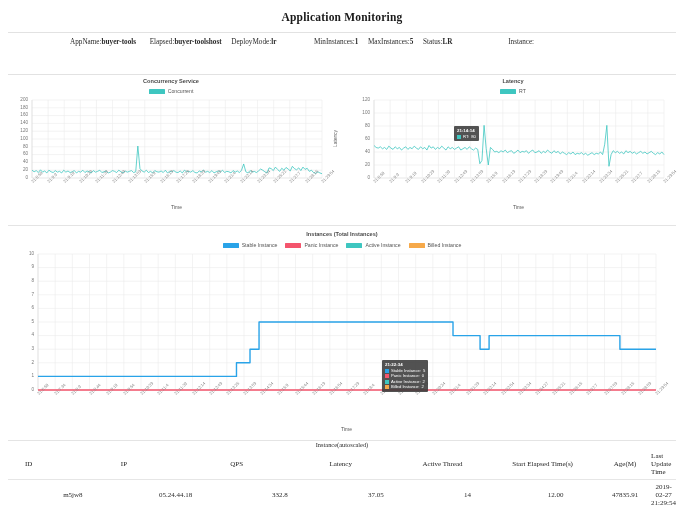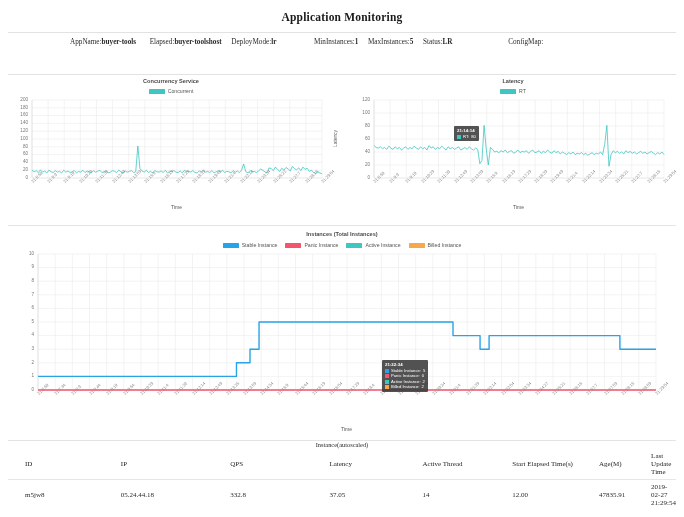--- a/index.html
+++ b/index.html
@@ -171,7 +171,7 @@
       <span class="gap-sm"></span>
       <span class="kv"><span class="k">Status:</span><span class="v">LR</span></span>
       <span class="gap-xl"></span>
-      <span class="kv"><span class="k">ConfigMap:</span><span class="v"></span></span>
+      <span class="kv"><span class="k">Instance:</span><span class="v"></span></span>
     </div>
   </div>
 

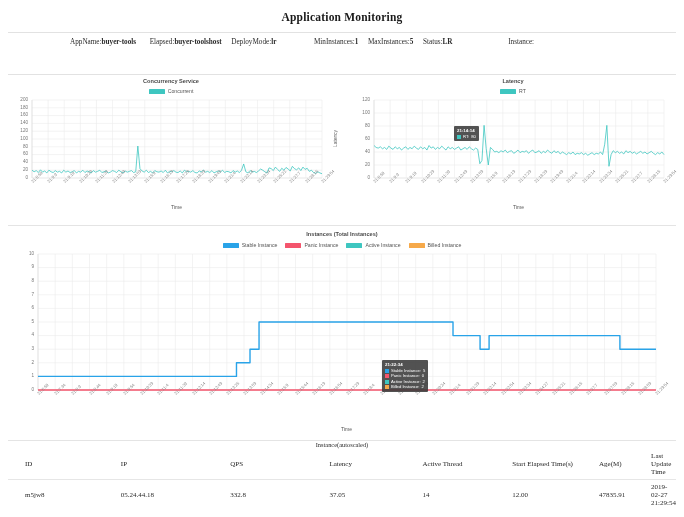--- a/index.html
+++ b/index.html
@@ -499,7 +499,7 @@
             <th style="width: 14.5%;">Latency</th>
             <th style="width: 14%;">Active Thread</th>
             <th style="width: 13.5%;">Start Elapsed Time(s)</th>
-            <th style="width: 14%;">Age(M)</th>
+            <th style="width: 14%; text-align: center;">Age(M)</th>
             <th style="width: auto;">Last Update Time</th>
           </tr>
       </thead>

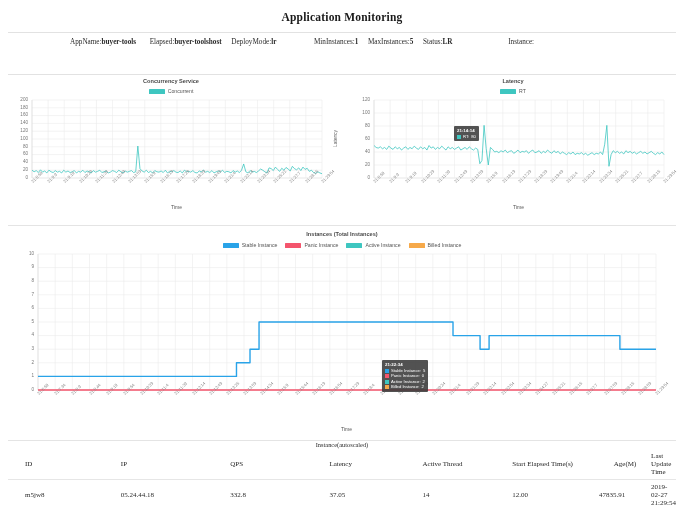--- a/index.html
+++ b/index.html
@@ -144,7 +144,7 @@
     font-family: "Liberation Serif", serif;
     font-size: 7px;
     color: #2b2b2b;
-    text-align: left;
+    text-align: center;
     padding: 3px 0 0 0;
   }
 </style>

